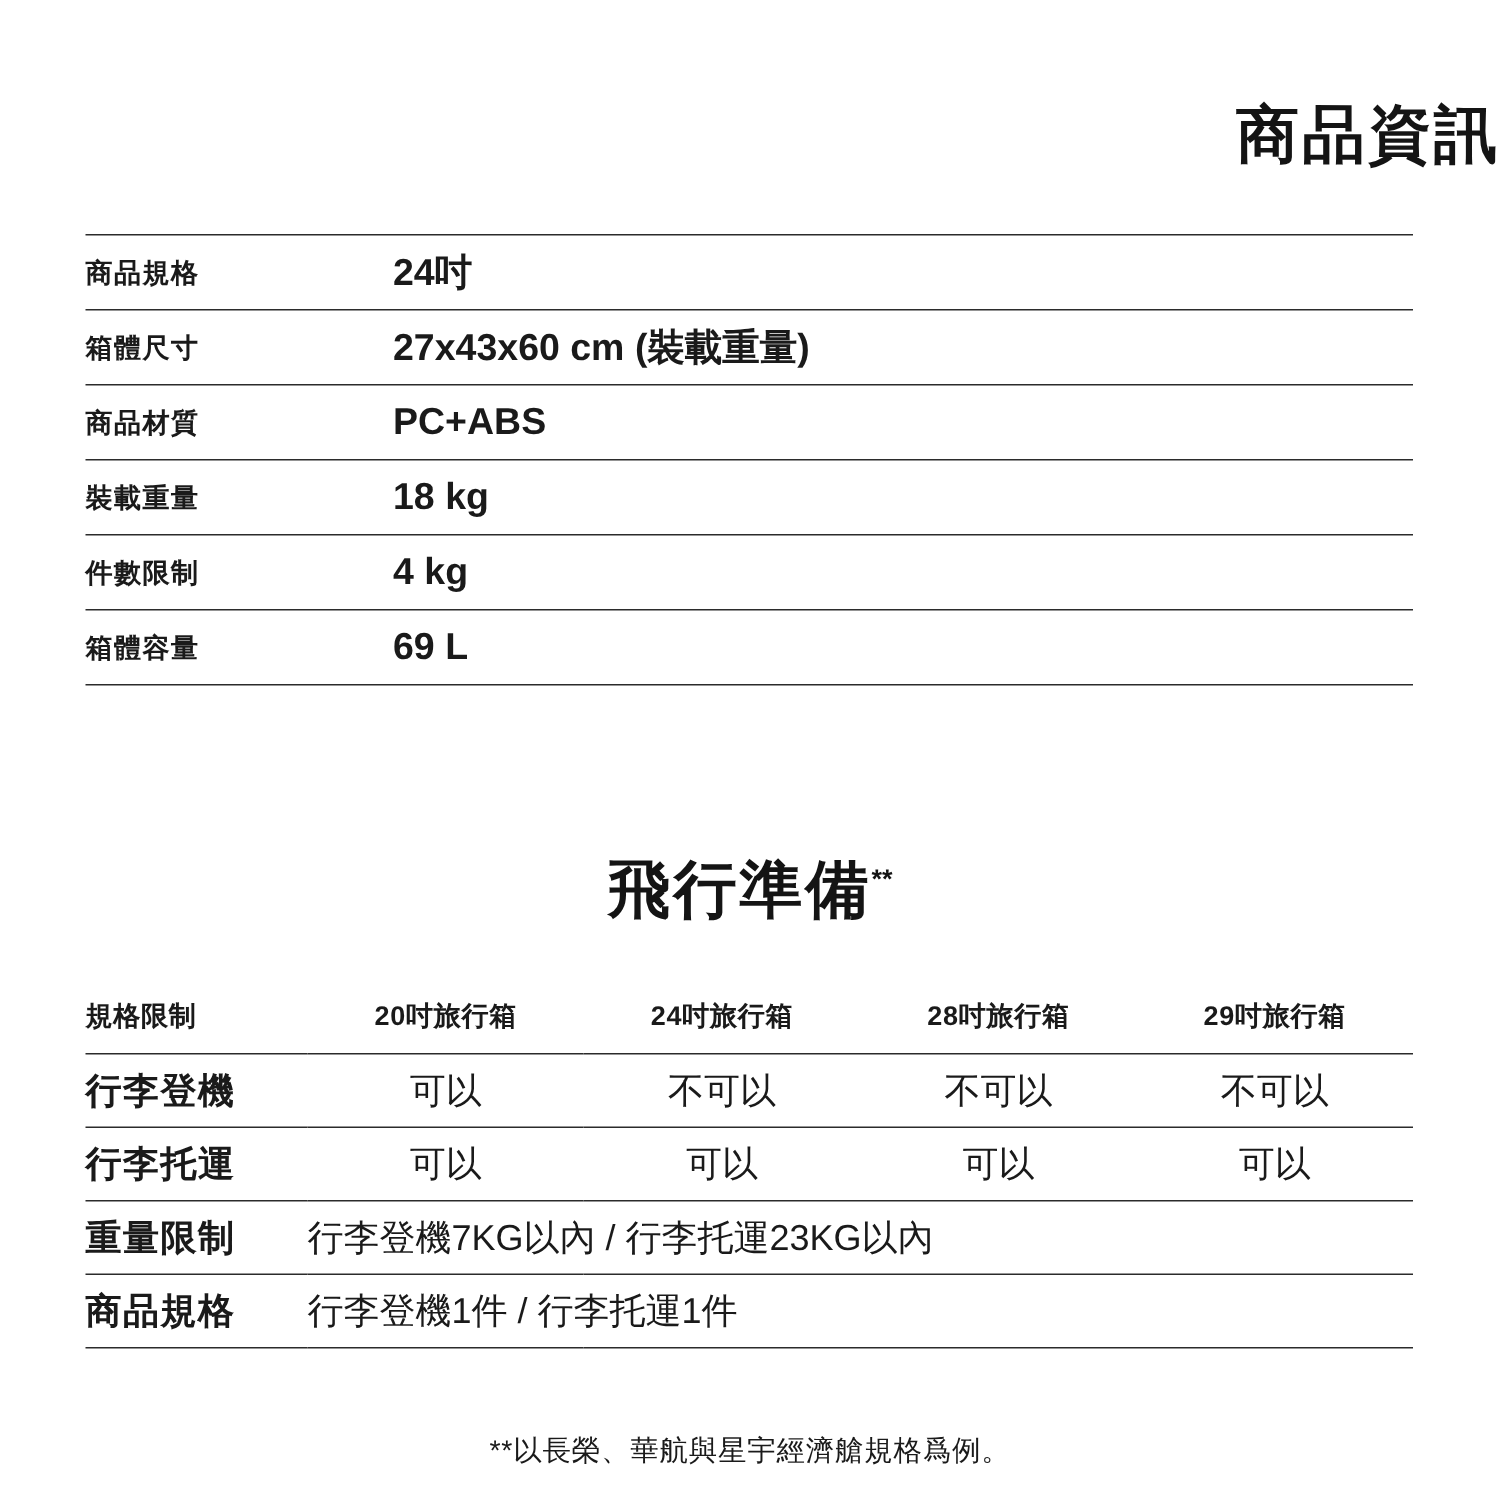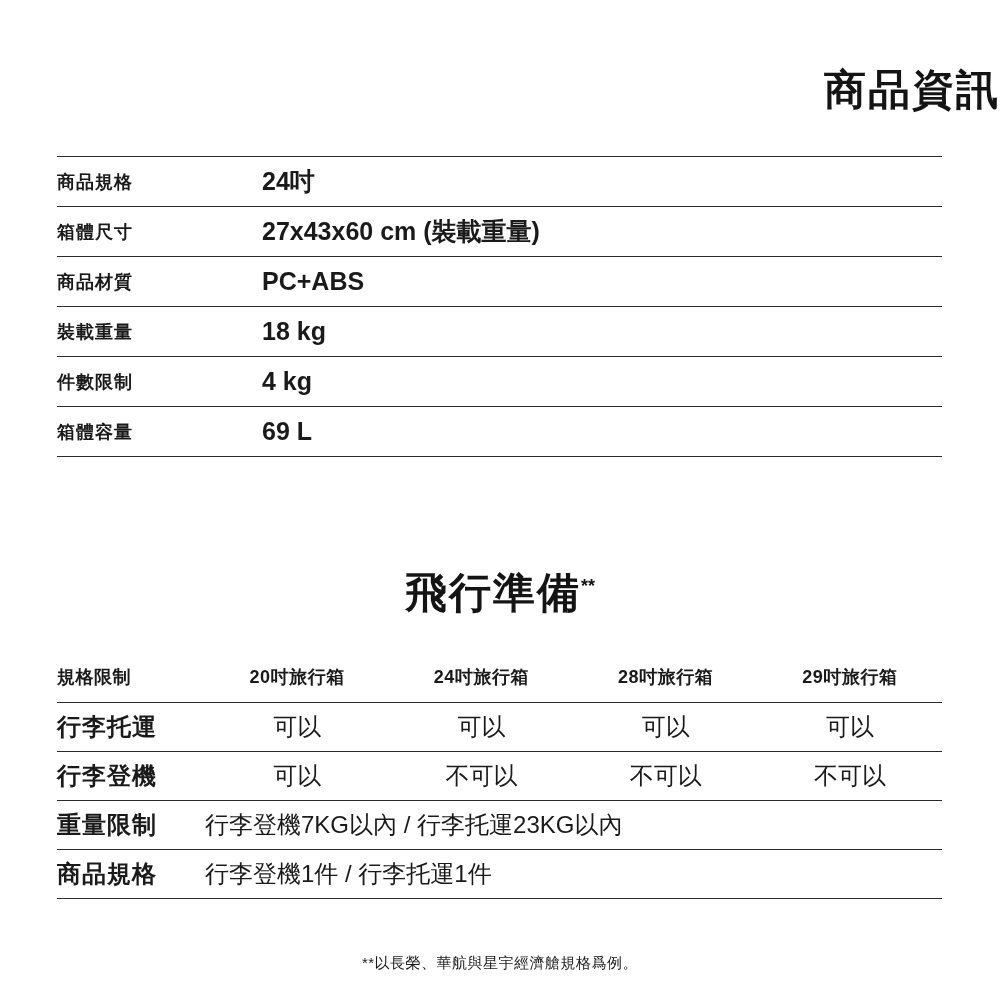--- a/index.html
+++ b/index.html
@@ -182,13 +182,6 @@
             <th>29吋旅行箱</th>
           </tr>
           <tr>
-            <td class="f-label">行李托運</td>
-            <td class="f-cell">可以</td>
-            <td class="f-cell">可以</td>
-            <td class="f-cell">可以</td>
-            <td class="f-cell">可以</td>
-          </tr>
-          <tr>
             <td class="f-label">行李登機</td>
             <td class="f-cell">可以</td>
             <td class="f-cell">不可以</td>
@@ -196,6 +189,13 @@
             <td class="f-cell">不可以</td>
           </tr>
           <tr>
+            <td class="f-label">行李托運</td>
+            <td class="f-cell">可以</td>
+            <td class="f-cell">可以</td>
+            <td class="f-cell">可以</td>
+            <td class="f-cell">可以</td>
+          </tr>
+          <tr>
             <td class="f-label">重量限制</td>
             <td class="f-span" colspan="4">行李登機7KG以內 / 行李托運23KG以內</td>
           </tr>

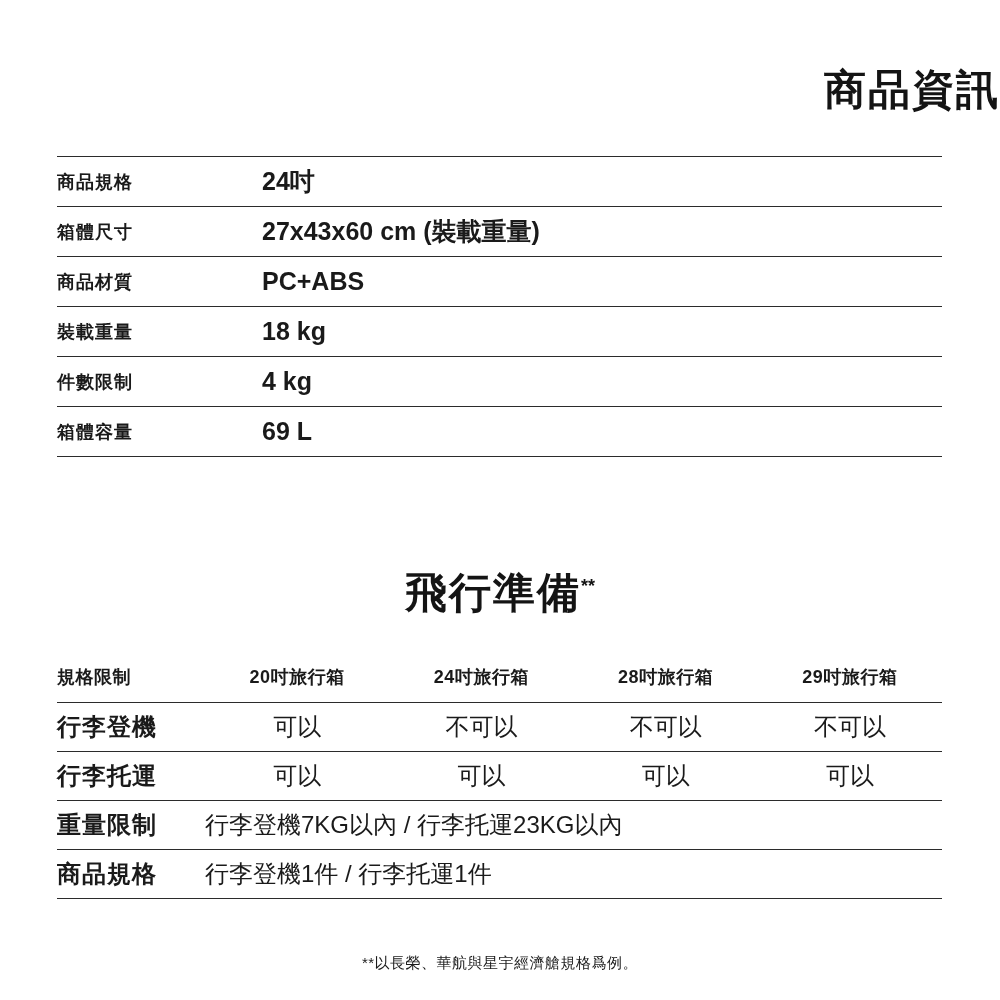--- a/index.html
+++ b/index.html
@@ -120,7 +120,7 @@
 
   .footnote {
     text-align: center;
-    font-size: 15px;
+    font-size: 19px;
     margin-top: 55px;
     color: #1a1a1a;
     letter-spacing: 0.5px;

